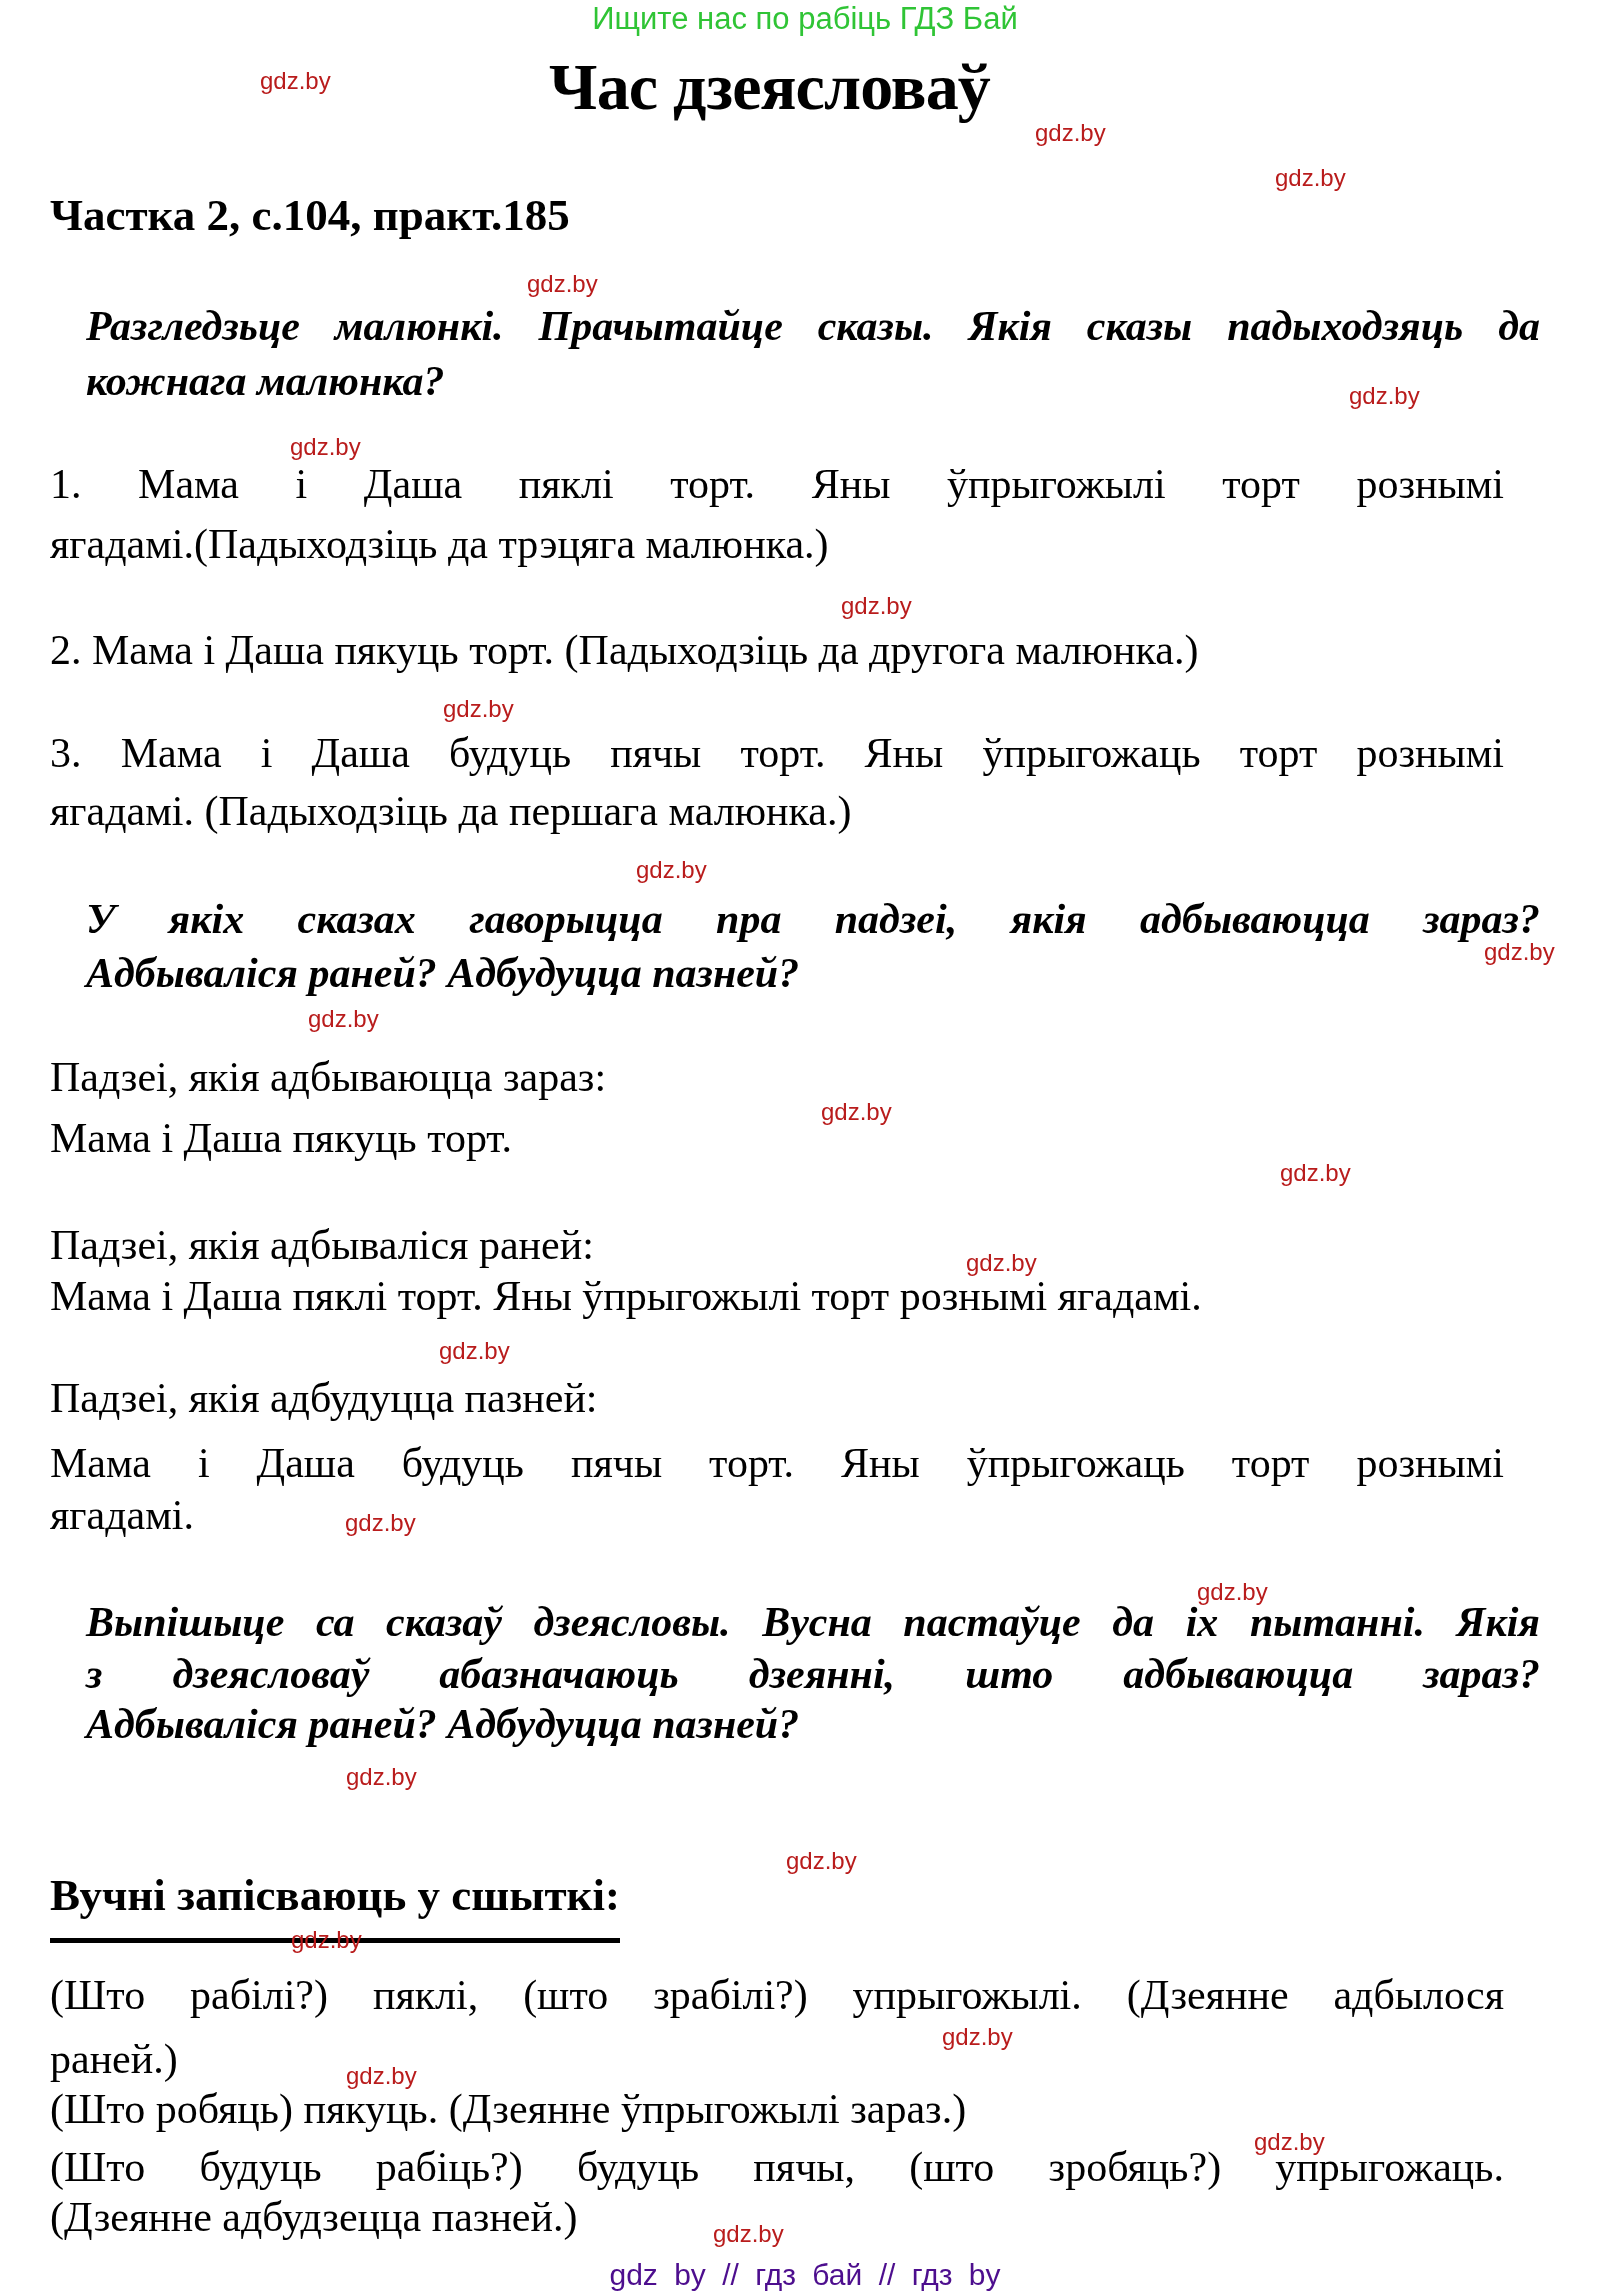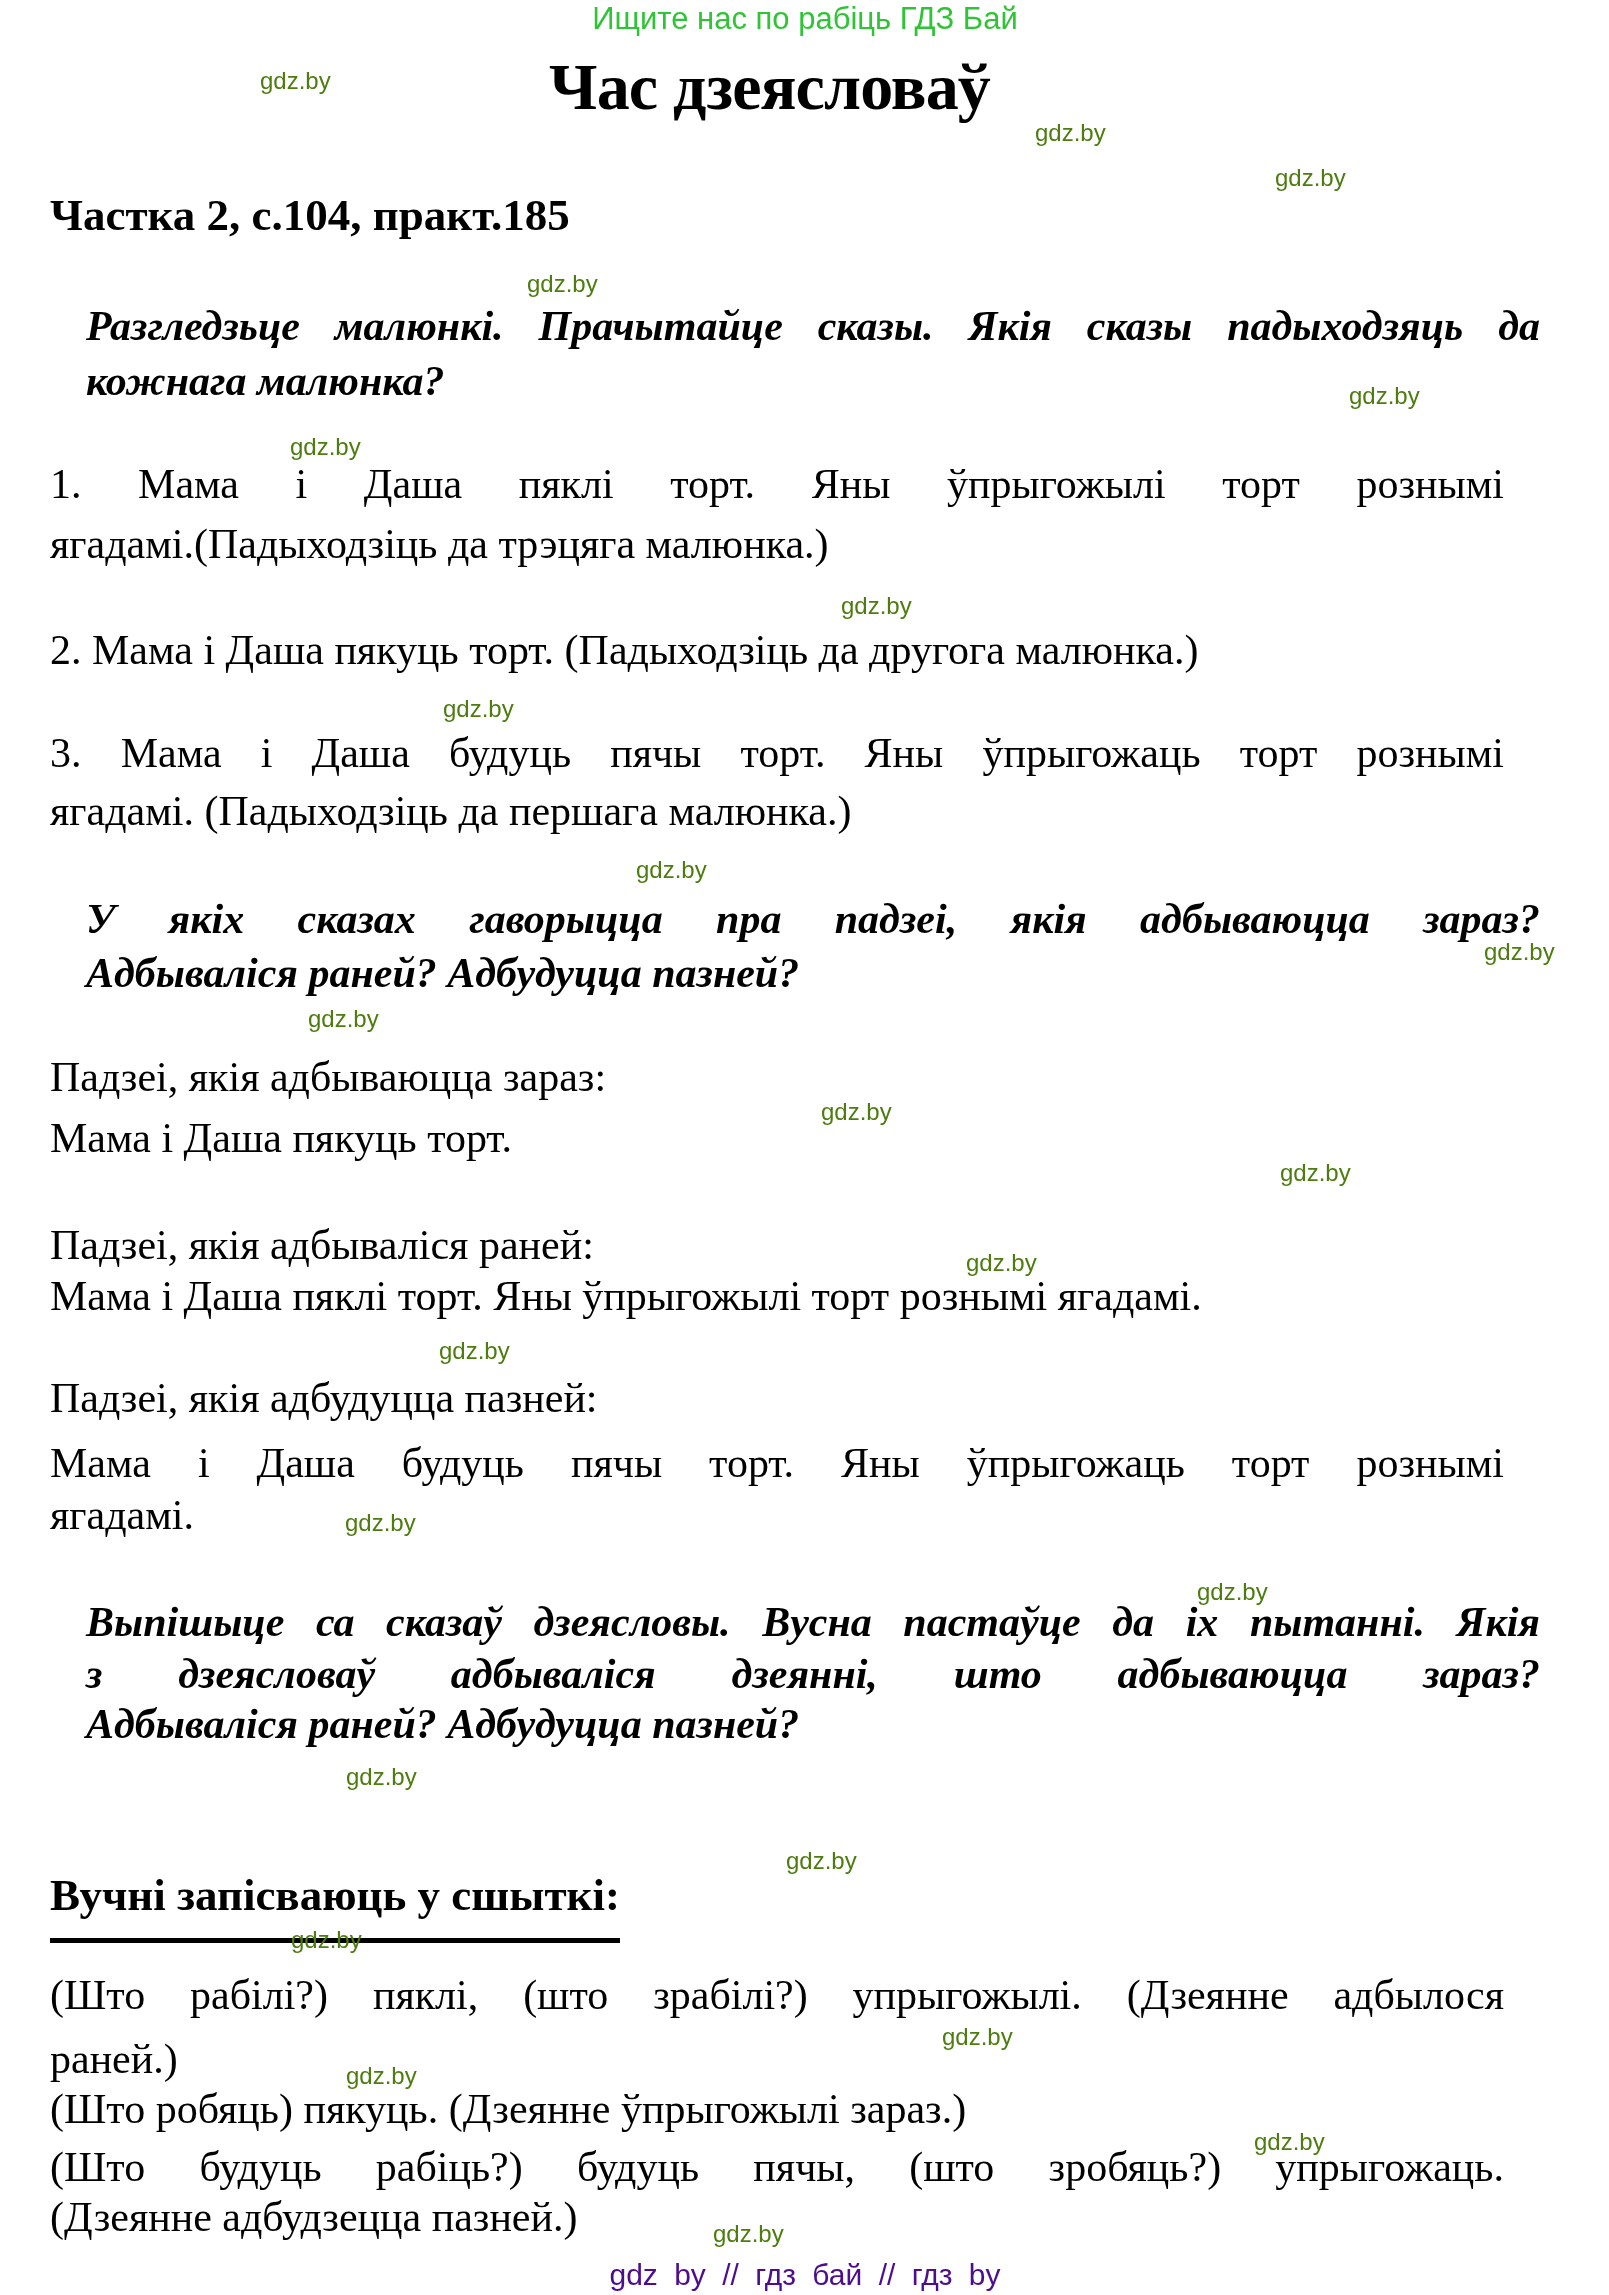--- a/index.html
+++ b/index.html
@@ -29,7 +29,7 @@
   .heading-inner{display:inline-block;border-bottom:5.6px solid #000;padding-bottom:16px;}
   .wm{
     position:absolute;font-family:"Liberation Sans",sans-serif;
-    font-size:24px;line-height:1;color:#4d7c0f;white-space:nowrap;
+    font-size:24px;line-height:1;color:#b91c1c;white-space:nowrap;
   }
   .footer{
     position:absolute;top:2258px;left:0;width:100%;text-align:center;

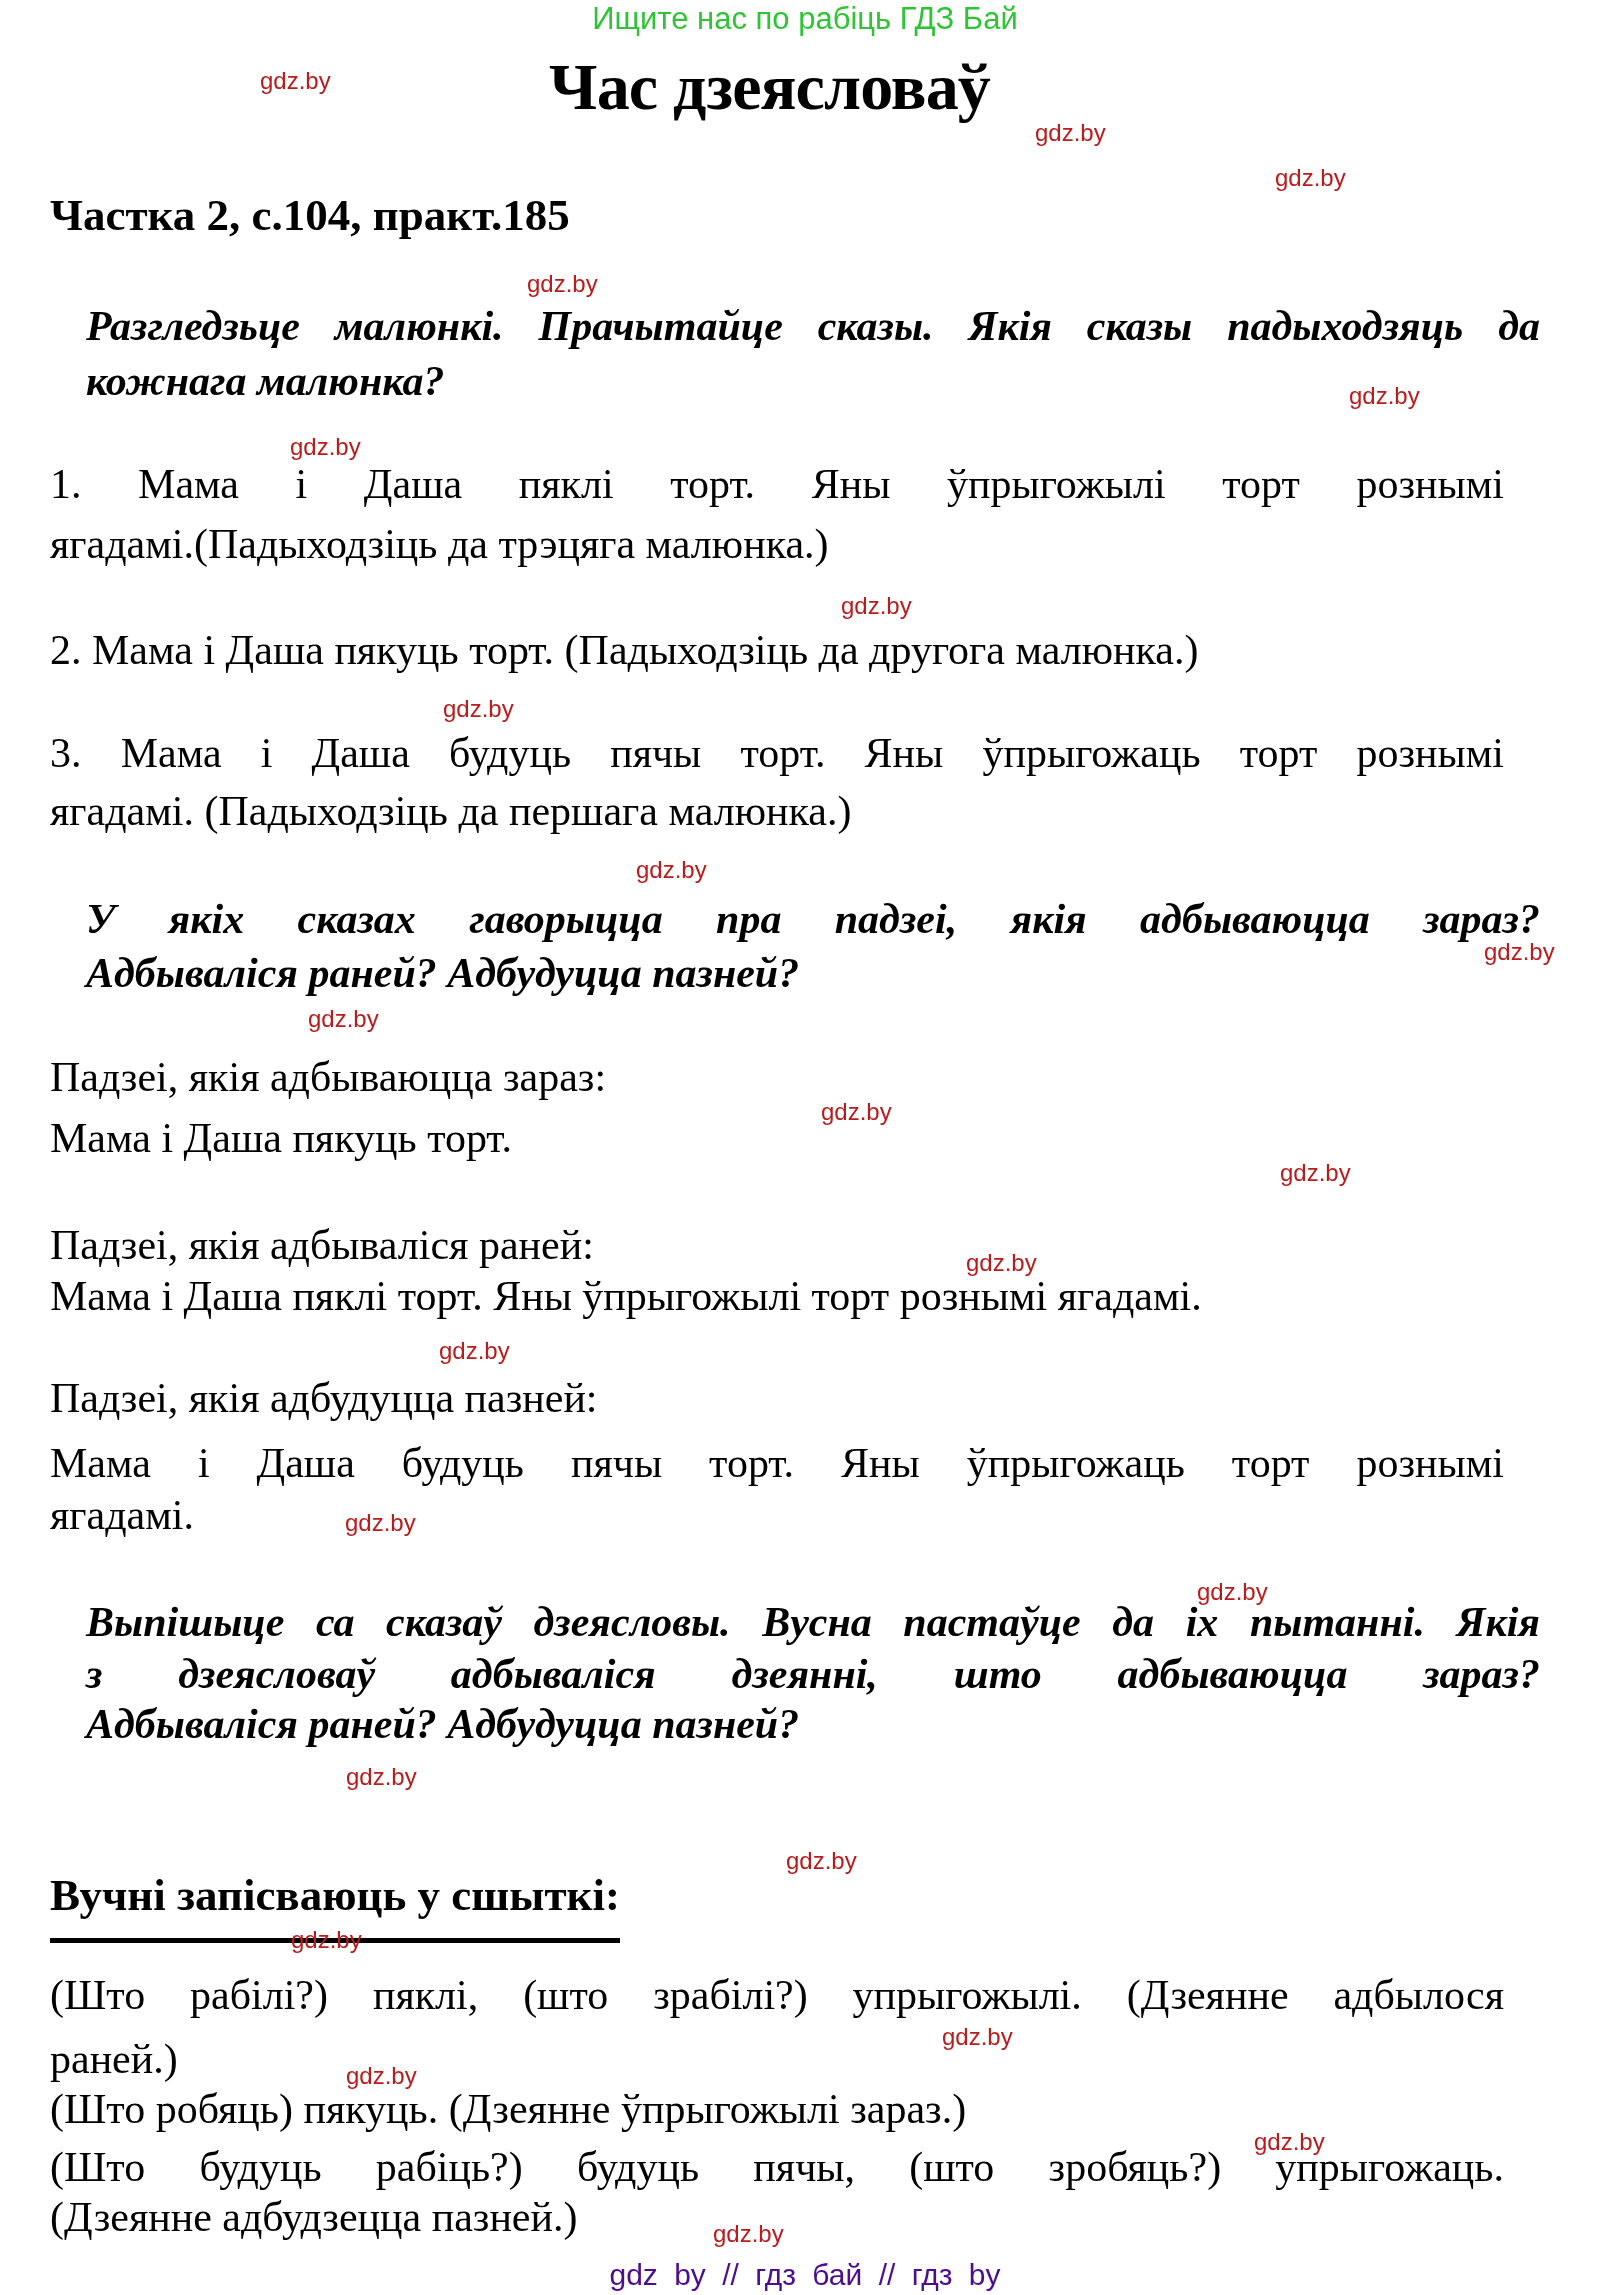--- a/index.html
+++ b/index.html
@@ -73,7 +73,7 @@
   <div class="ln" style="top:1491px">ягадамі.</div>
 
   <div class="ln bi just" style="top:1598px">Выпішыце са сказаў дзеясловы. Вусна пастаўце да іх пытанні. Якія</div>
-  <div class="ln bi just" style="top:1650px">з дзеясловаў адбываліся дзеянні, што адбываюцца зараз?</div>
+  <div class="ln bi just" style="top:1650px">з дзеясловаў абазначаюць дзеянні, што адбываюцца зараз?</div>
   <div class="ln bi" style="top:1700px">Адбываліся раней? Адбудуцца пазней?</div>
 
   <div class="ln hd" style="top:1870px"><span class="heading-inner">Вучні запісваюць у сшыткі:</span></div>

